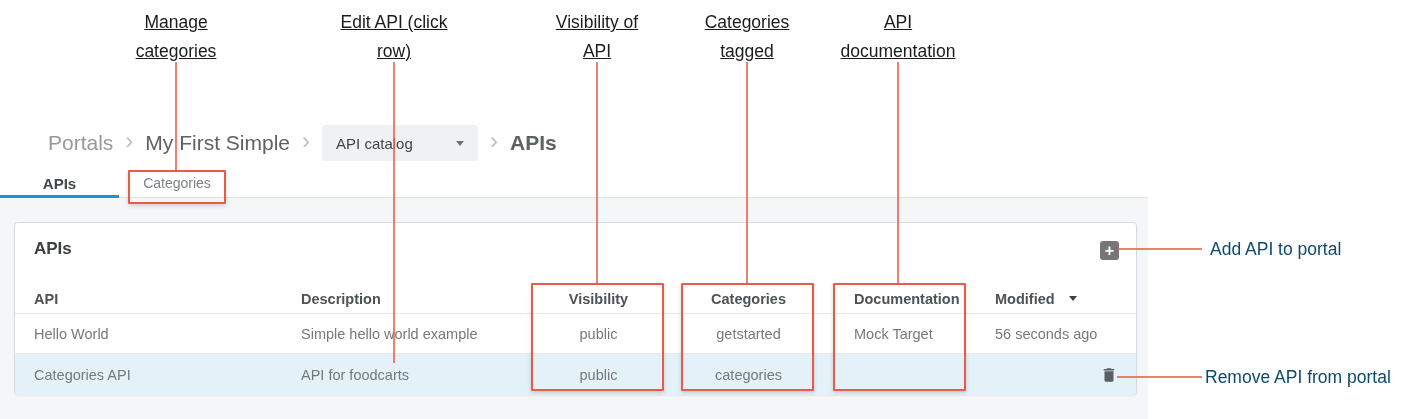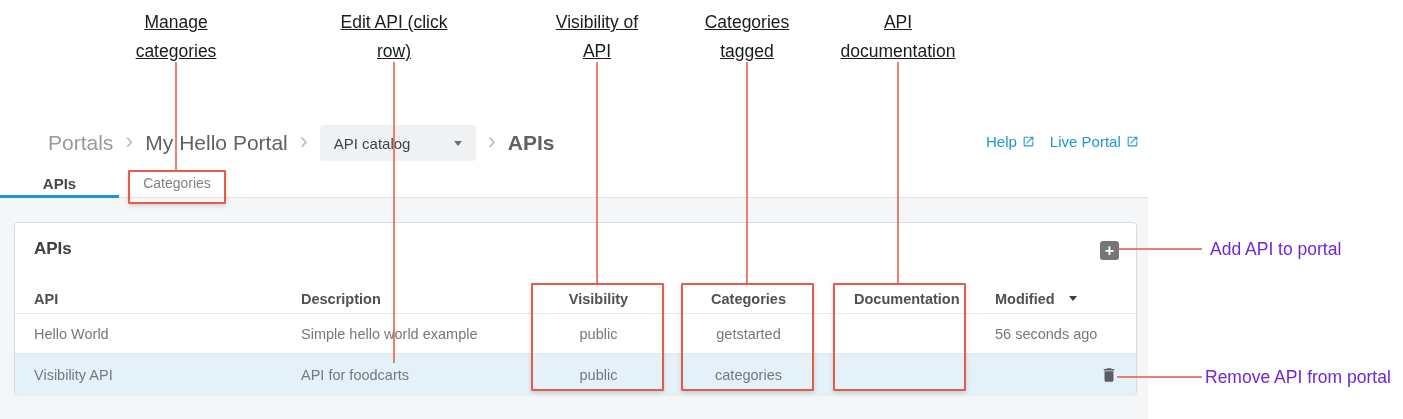--- a/index.html
+++ b/index.html
@@ -97,7 +97,7 @@
   <div class="breadcrumb">
     <span class="bc-root">Portals</span>
     <span class="bc-sep">›</span>
-    <span class="bc-portal">My Hello Portal</span>
+    <span class="bc-portal">My First Simple</span>
     <span class="bc-sep">›</span>
     <span class="bc-dropdown">
       <span class="dd-label">API catalog</span>

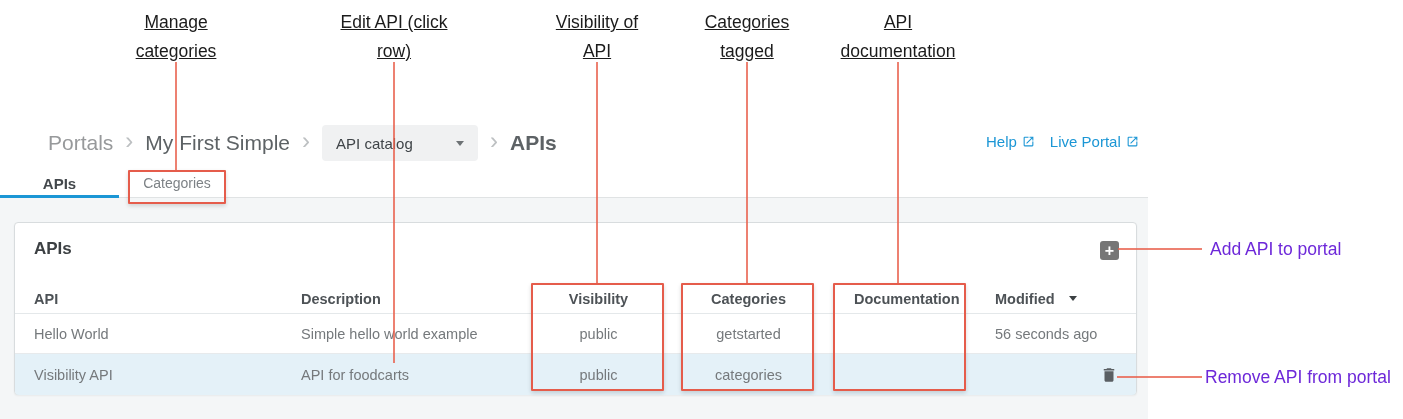--- a/index.html
+++ b/index.html
@@ -107,24 +107,6 @@
     <span class="bc-current">APIs</span>
   </div>
 
-  <div class="header-links">
-    <span class="hlink">
-      <span>Help</span>
-      <span class="ext-icon">
-        <svg width="13" height="13" viewBox="0 0 24 24" fill="currentColor">
-            <path d="M19 19H5V5h7V3H5a2 2 0 0 0-2 2v14a2 2 0 0 0 2 2h14a2 2 0 0 0 2-2v-7h-2v7zM14 3v2h3.59l-9.83 9.83 1.41 1.41L19 6.41V10h2V3h-7z"></path>
-          </svg>
-      </span>
-    </span>
-    <span class="hlink">
-      <span>Live Portal</span>
-      <span class="ext-icon">
-        <svg width="13" height="13" viewBox="0 0 24 24" fill="currentColor">
-            <path d="M19 19H5V5h7V3H5a2 2 0 0 0-2 2v14a2 2 0 0 0 2 2h14a2 2 0 0 0 2-2v-7h-2v7zM14 3v2h3.59l-9.83 9.83 1.41 1.41L19 6.41V10h2V3h-7z"></path>
-          </svg>
-      </span>
-    </span>
-  </div>
 
   <div class="tabbar">
     <div class="tab tab-apis">APIs</div>

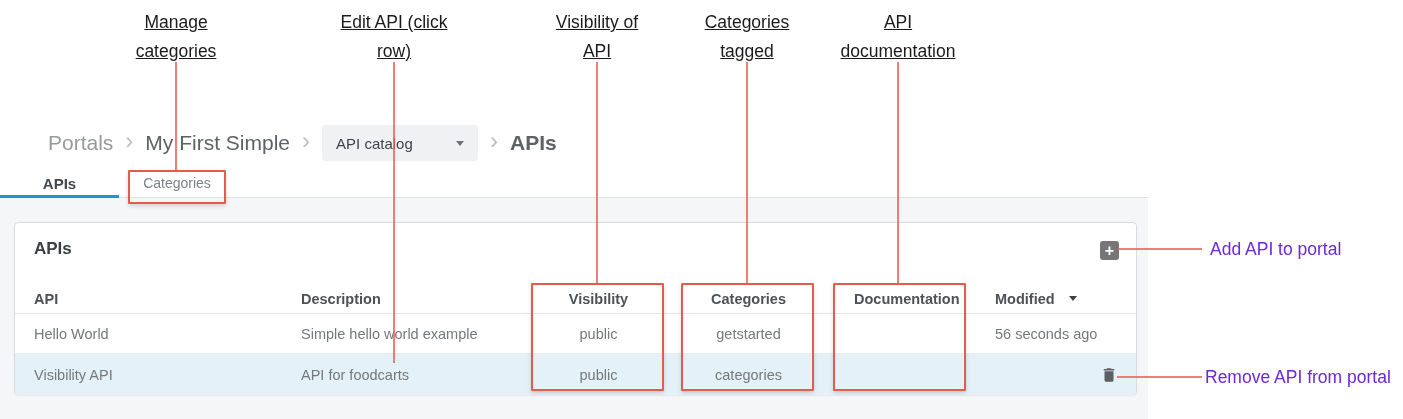--- a/index.html
+++ b/index.html
@@ -16,7 +16,7 @@
   }
   
   .callout-right{
-    position:absolute;font-size:17.5px;line-height:20px;color:#6d28d9;white-space:nowrap;z-index:45;
+    position:absolute;font-size:17.5px;line-height:20px;color:#0c4a6e;white-space:nowrap;z-index:45;
   }
   
   .ann-vline{position:absolute;width:2px;background:rgba(233,97,77,.8);z-index:41;}

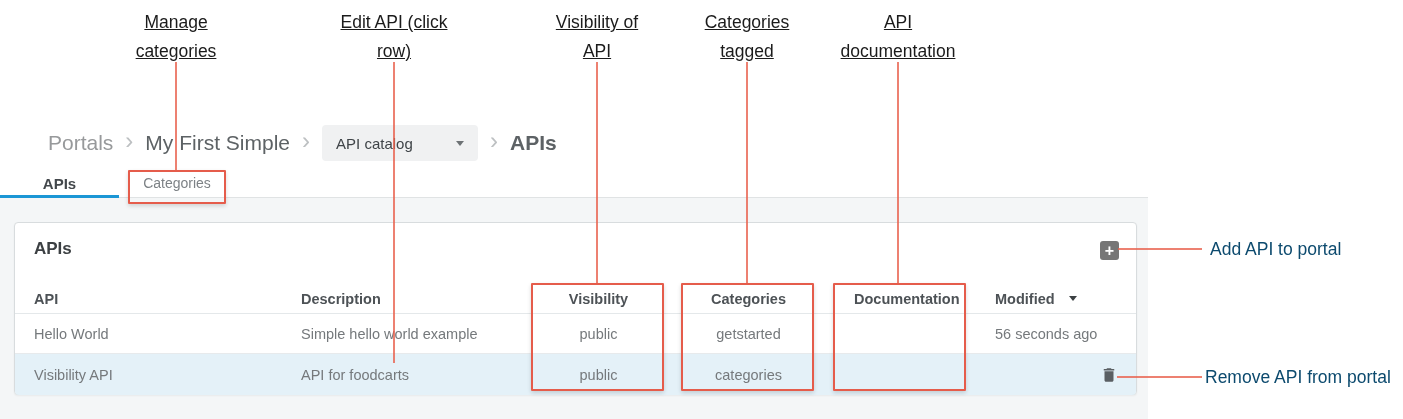--- a/index.html
+++ b/index.html
@@ -135,6 +135,7 @@
       <div class="cell col-desc">Simple hello world example</div>
       <div class="cell col-vis">public</div>
       <div class="cell col-cat">getstarted</div>
+      <div class="cell col-doc">Mock Target</div>
       <div class="cell col-mod">56 seconds ago</div>
     </div>
 

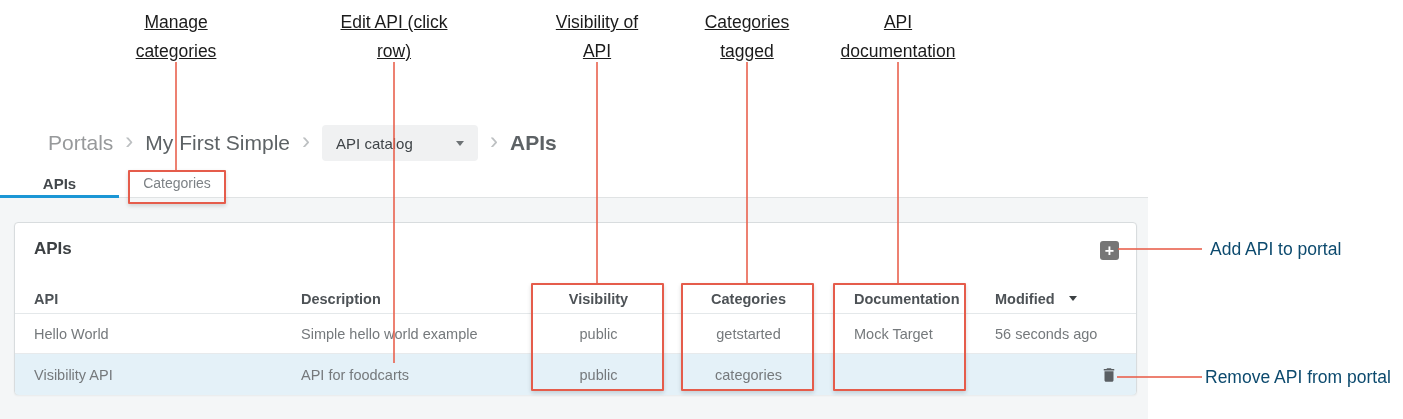--- a/index.html
+++ b/index.html
@@ -140,7 +140,7 @@
     </div>
 
     <div class="trow trow-2">
-      <div class="cell col-api">Visibility API</div>
+      <div class="cell col-api">Categories API</div>
       <div class="cell col-desc">API for foodcarts</div>
       <div class="cell col-vis">public</div>
       <div class="cell col-cat">categories</div>

